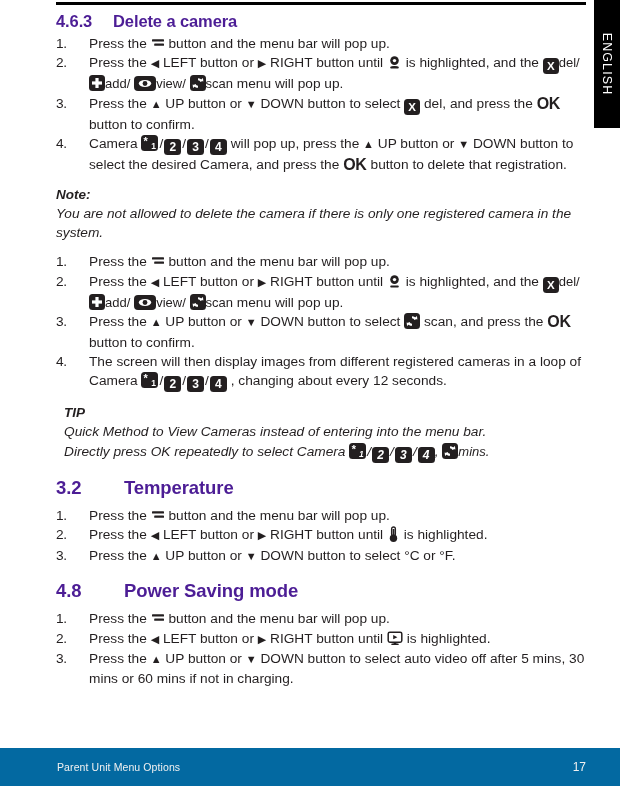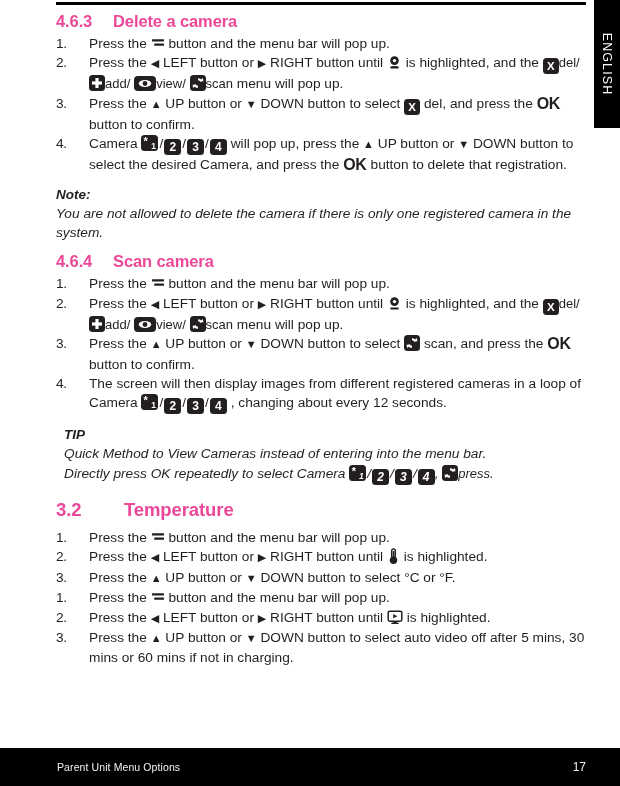--- a/index.html
+++ b/index.html
@@ -65,7 +65,7 @@
     font-weight: 700;
     margin: 0 0 3px 0;
     letter-spacing: -0.1px;
-    color: #ec4899;
+    color: #4c1d95;
     display: flex;
   }
   h2.sec-head .num { width: 57px; flex: 0 0 57px; }

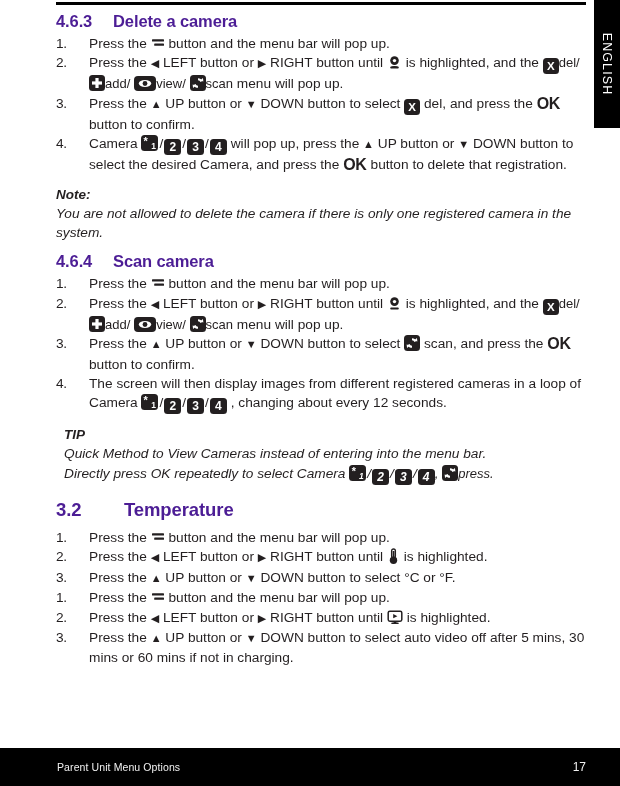--- a/index.html
+++ b/index.html
@@ -271,10 +271,6 @@
 
     <div class="spacer-10"></div>
 
-    <h2 class="sec-head">
-      <span class="num">4.6.4</span>
-      <span>Scan camera</span>
-    </h2>
 
     <ol class="steps">
       <li>

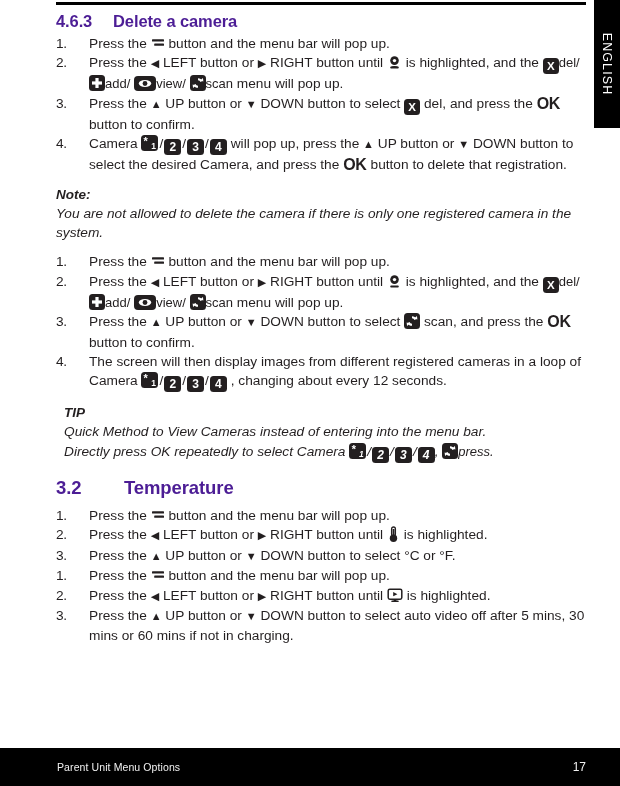--- a/index.html
+++ b/index.html
@@ -325,7 +325,7 @@
               <path d="M8 12.8 a4.8 4.8 0 0 1 -4.4 -2.9 l1.9 -0.8 A2.8 2.8 0 0 0 8 10.8 z" fill="#ffffff"></path>
               <path d="M12.9 3.0 l0.5 3.5 l-3.4 -1.0 z" fill="#ffffff"></path>
               <path d="M3.1 13.0 l-0.5 -3.5 l3.4 1.0 z" fill="#ffffff"></path>
-            </svg></span><span class="lbl-word">press.</span></p>
+            </svg></span><span class="lbl-word">mins.</span></p>
     </div>
 
     <h2 class="sec-head big">

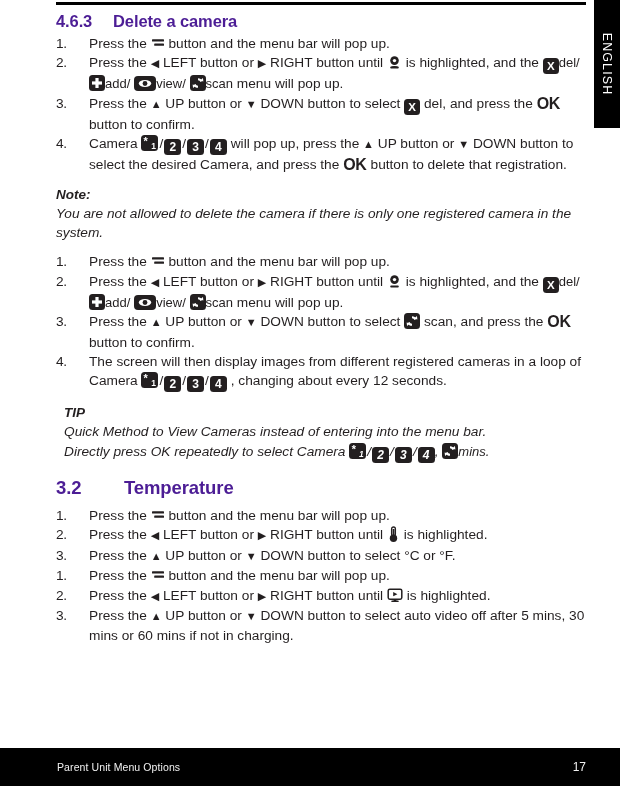--- a/index.html
+++ b/index.html
@@ -355,6 +355,10 @@
       </li>
     </ol>
 
+    <h2 class="sec-head big">
+      <span class="num">4.8</span>
+      <span>Power Saving mode</span>
+    </h2>
 
     <ol class="steps">
       <li>

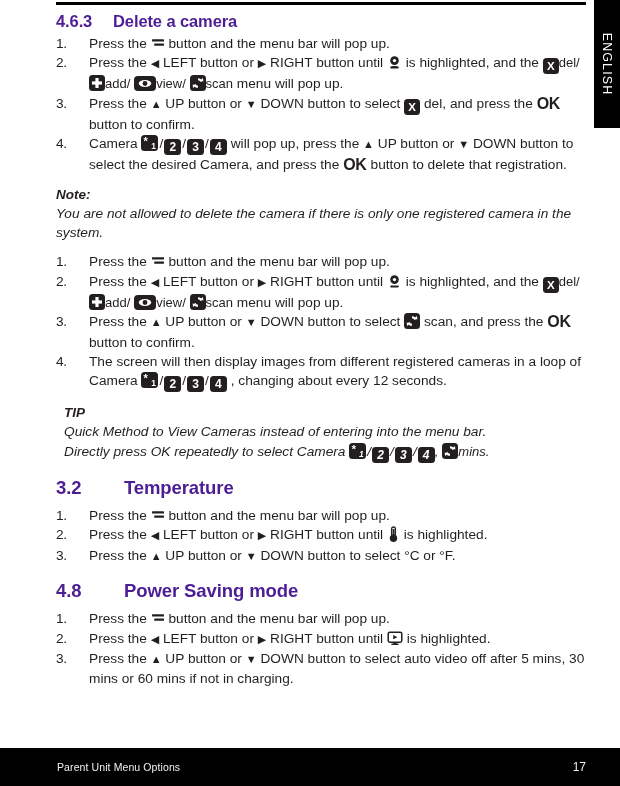--- a/index.html
+++ b/index.html
@@ -185,7 +185,7 @@
     bottom: 0;
     width: 620px;
     height: 38px;
-    background: #000000;
+    background: #0369a1;
   }
   #footer .f-left {
     position: absolute;

